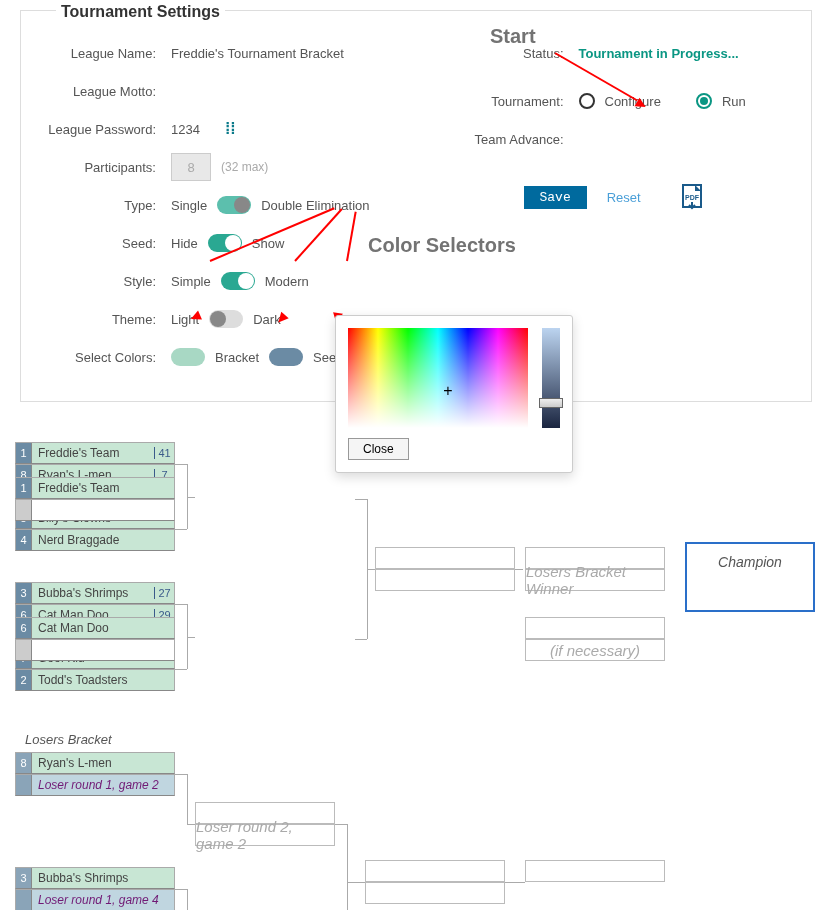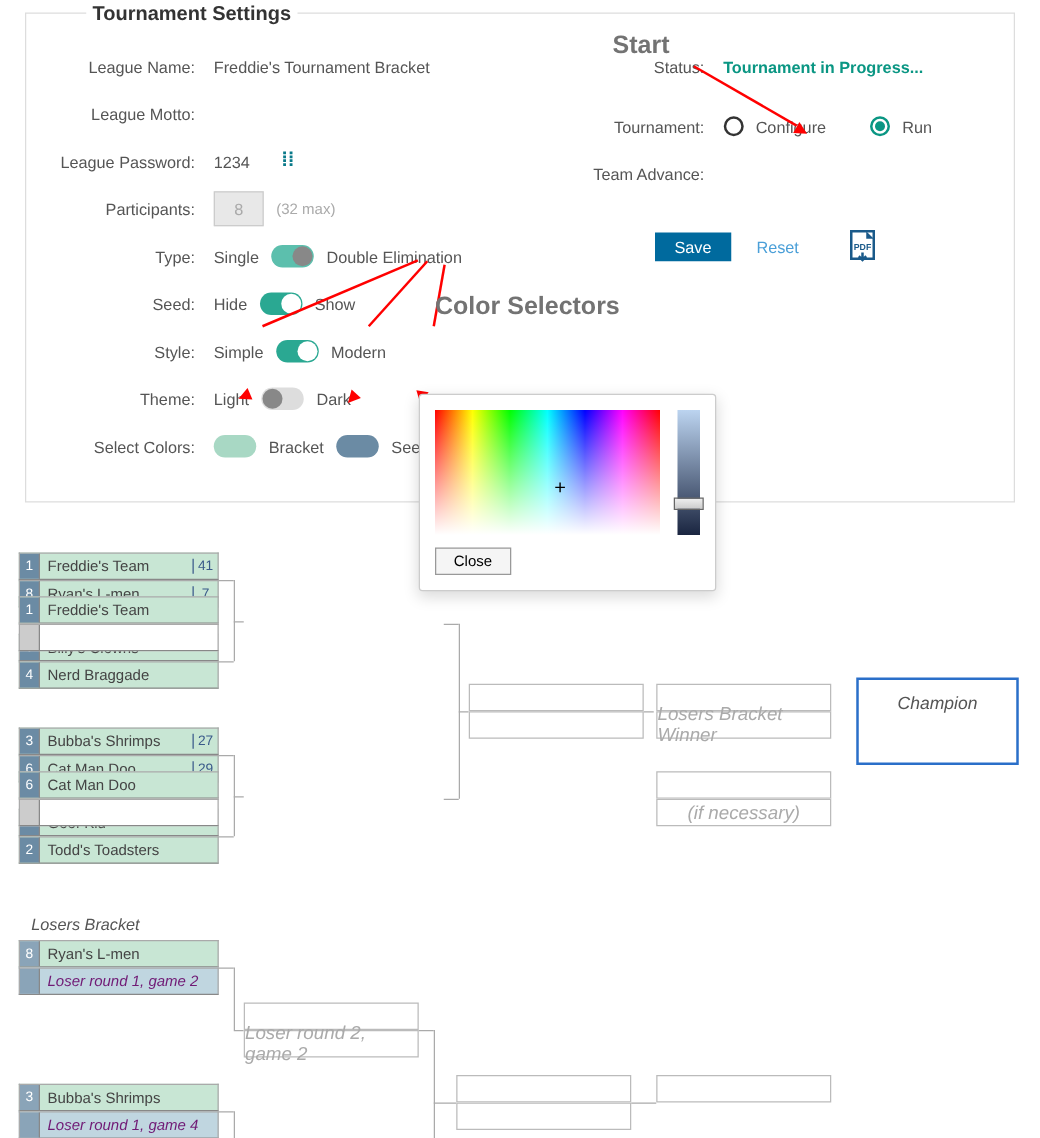--- a/index.html
+++ b/index.html
@@ -5,7 +5,7 @@
 * { box-sizing: border-box; margin: 0; padding: 0; }
 body { font-family: "Segoe UI", Arial, sans-serif; font-size: 13px; color: #333; background: #fff; width: 832px; }
 .settings-panel { border: 1px solid #ddd; margin: 10px 20px; padding: 10px 20px 20px; position: relative; }
-.settings-title { font-weight: bold; font-size: 16px; position: relative; top: -18px; background: #fff; display: inline-block; padding: 0 5px; margin-left: 28px; }
+.settings-title { font-weight: bold; font-size: 16px; position: relative; top: -18px; background: #fff; display: inline-block; padding: 0 5px; margin-left: 15px; }
 .settings-row { display: flex; }
 .settings-left { width: 55%; }
 .settings-right { width: 45%; padding-left: 10px; }

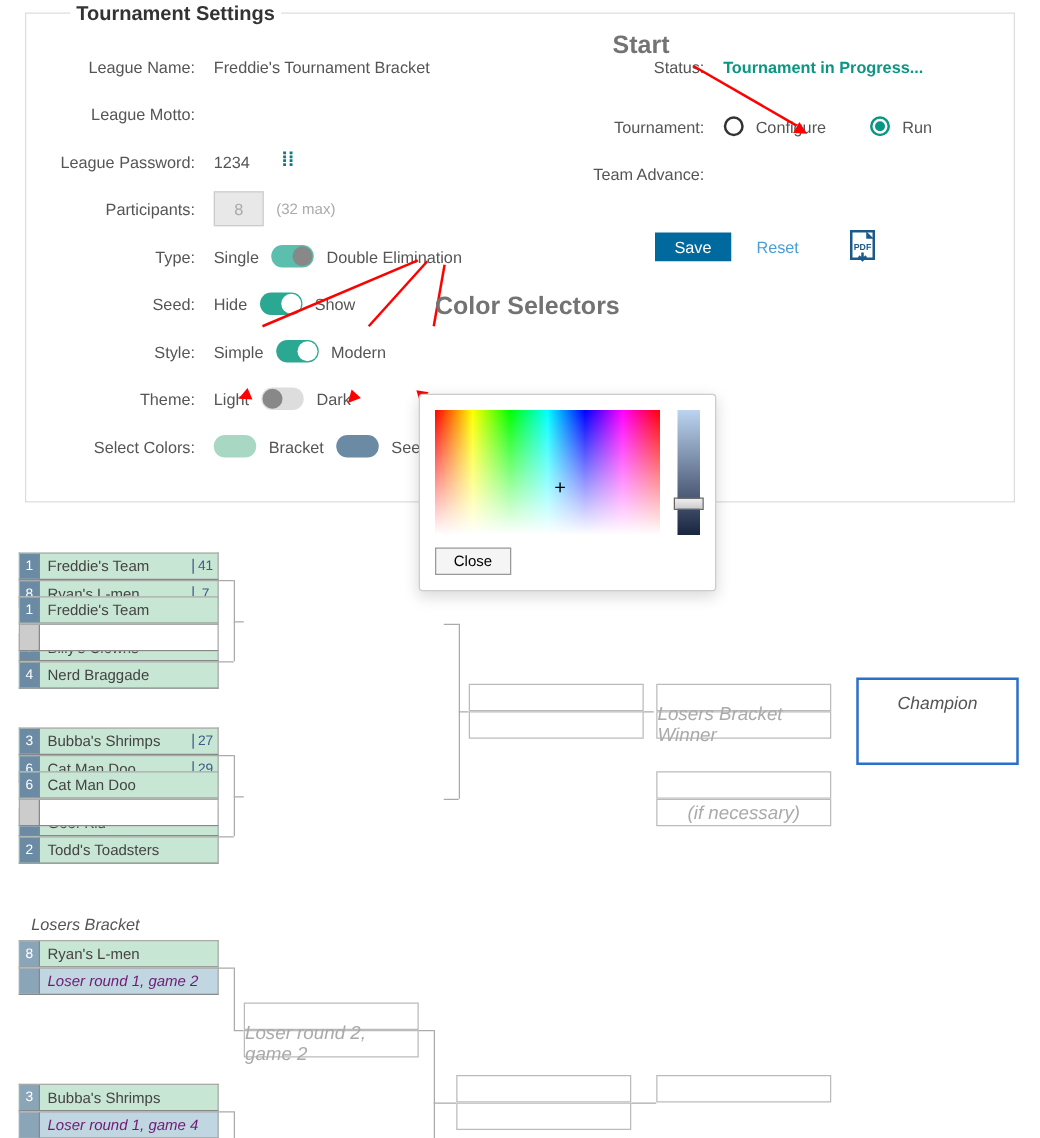--- a/index.html
+++ b/index.html
@@ -30,7 +30,7 @@
 .radio.selected { border-color: #0a9683; }
 .radio.selected::after { content: ""; width: 8px; height: 8px; background: #0a9683; border-radius: 50%; position: absolute; top: 2px; left: 2px; }
 .status-text { color: #0a9683; font-weight: bold; }
-.btn-save { background: #006a9e; color: #fff; border: none; padding: 4px 16px; font-size: 13px; cursor: pointer; }
+.btn-save { background: #006a9e; color: #fff; border: none; padding: 4px 16px; font-size: 13px; cursor: pointer; font-family: Liberation Mono, monospace; }
 .btn-reset { color: #4a9fd8; background: none; border: none; font-size: 13px; cursor: pointer; margin-left: 20px; }
 .pdf-icon { width: 24px; height: 28px; margin-left: 40px; }
 .annotation { position: absolute; color: #737373; font-weight: bold; font-size: 20px; pointer-events: none; z-index: 50; }

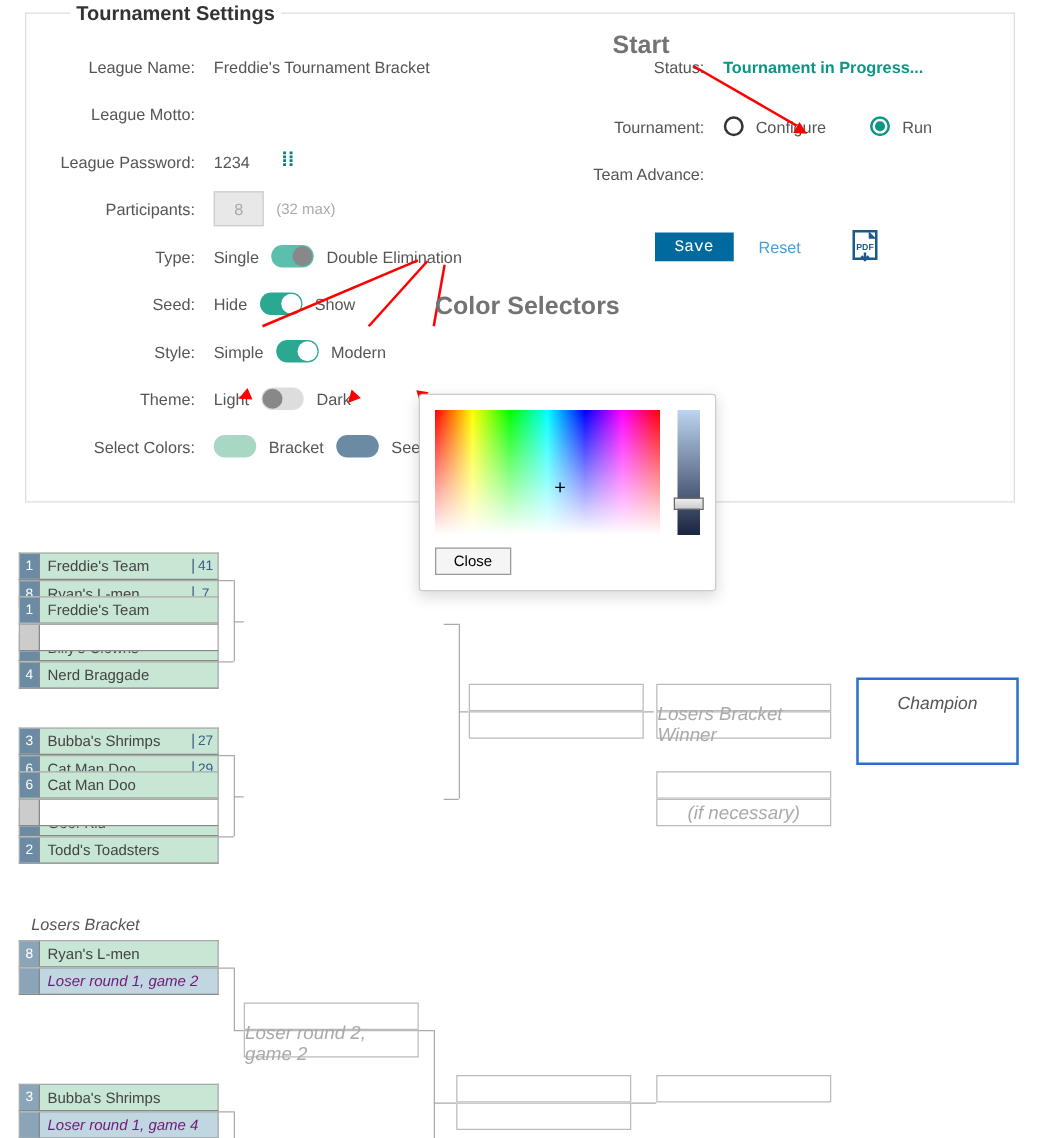--- a/index.html
+++ b/index.html
@@ -178,7 +178,7 @@
 <div class="arrow-line" style="top:52px;left:555px;width:95px;transform:rotate(30deg)"></div>
 <div class="arrow-head" style="top:97px;left:637px;transform:rotate(30deg)"></div>
 
-<div class="annotation" style="top:234px;left:348px">Color Selectors</div>
+<div class="annotation" style="top:234px;left:368px">Color Selectors</div>
 <div class="arrow-line" style="top:260px;left:210px;width:135px;transform:rotate(-23deg)"></div>
 <div class="arrow-head" style="top:310px;left:200px;transform:rotate(157deg)"></div>
 <div class="arrow-line" style="top:260px;left:295px;width:70px;transform:rotate(-48deg)"></div>

